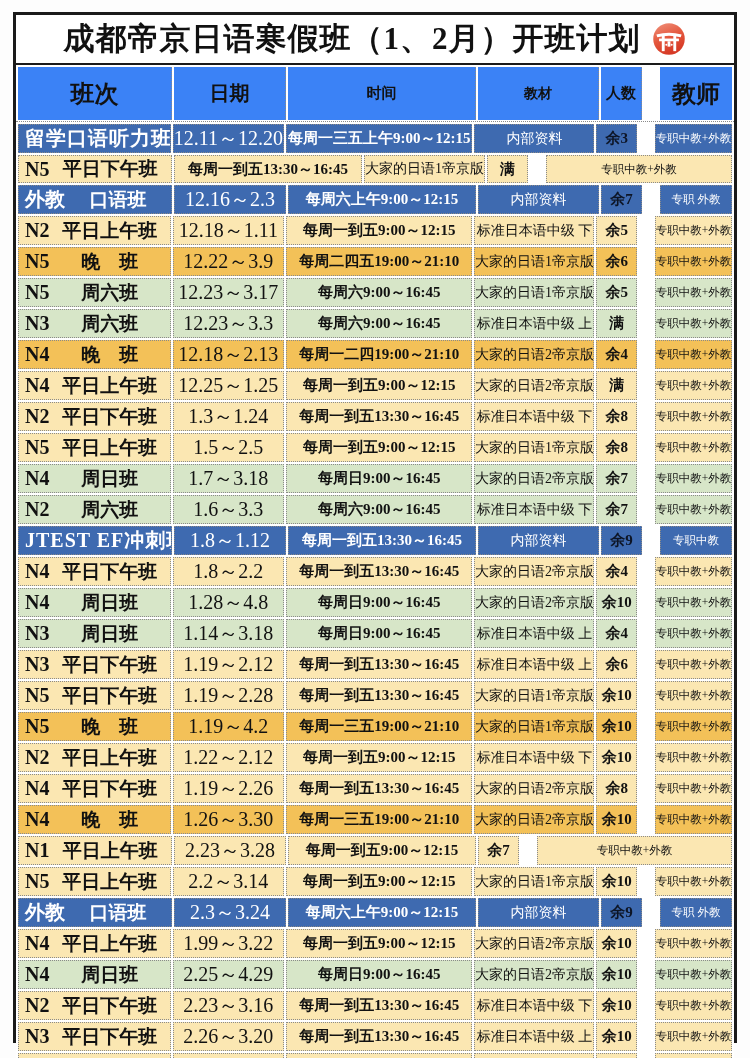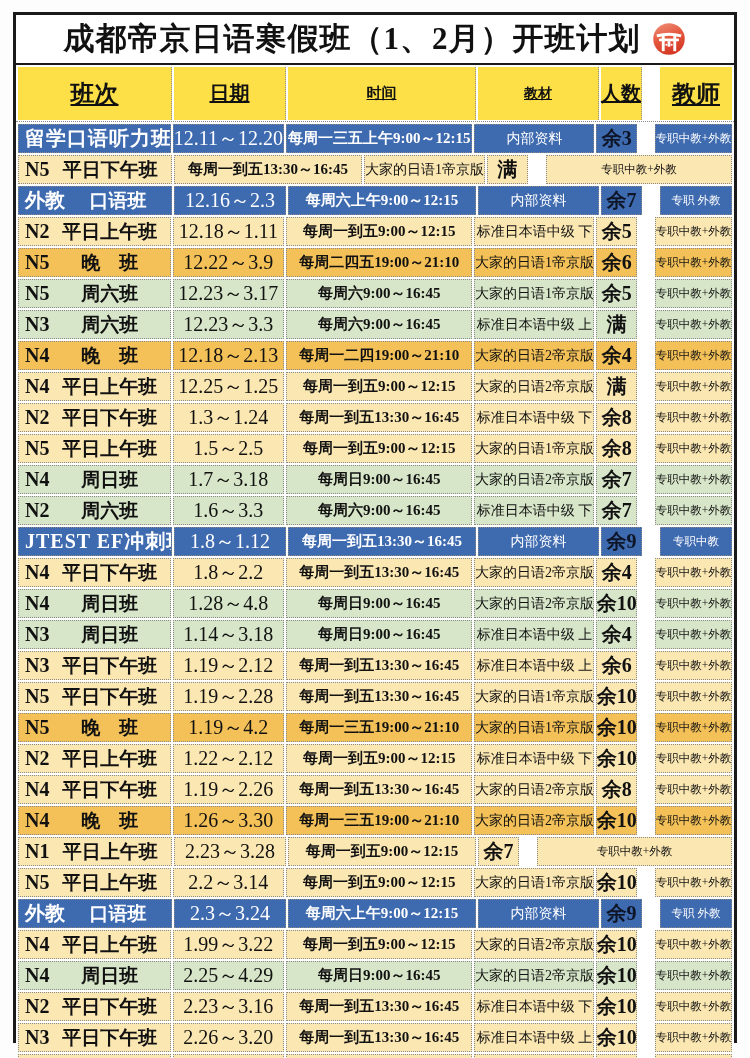--- a/index.html
+++ b/index.html
@@ -31,9 +31,8 @@
   }
   .hcell{
     display:flex;align-items:center;justify-content:center;
-    font-size:24px;font-weight:bold;background:#fde047;
+    font-size:24px;font-weight:bold;background:#3b82f6;
     border-right:1px dotted var(--dot);
-    text-decoration:underline;
   }
   .hcell:last-child{border-right:none;}
   

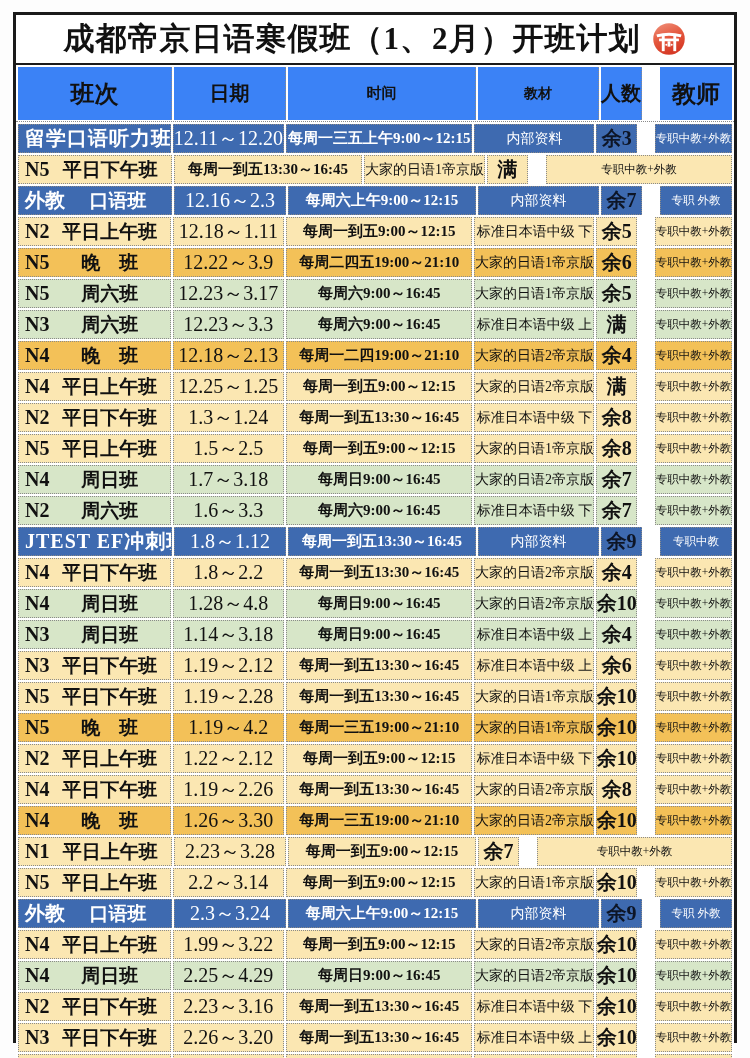--- a/index.html
+++ b/index.html
@@ -49,7 +49,7 @@
   .c2{width:112px;font-size:20px;}
   .c3{width:188px;font-size:15px;font-weight:bold;}
   .c4{width:121px;font-size:14px;}
-  .c5{width:41px;font-size:20px;font-weight:bold;}
+  .c5{width:41px;font-size:15px;font-weight:bold;}
   .c6{flex:1 1 auto;font-size:11.5px;margin-left:16px;}
   .c1{justify-content:flex-start;padding:0 0 0 6px;font-weight:bold;}
   .c1 .lvl{font-size:20px;flex:0 0 auto;}

